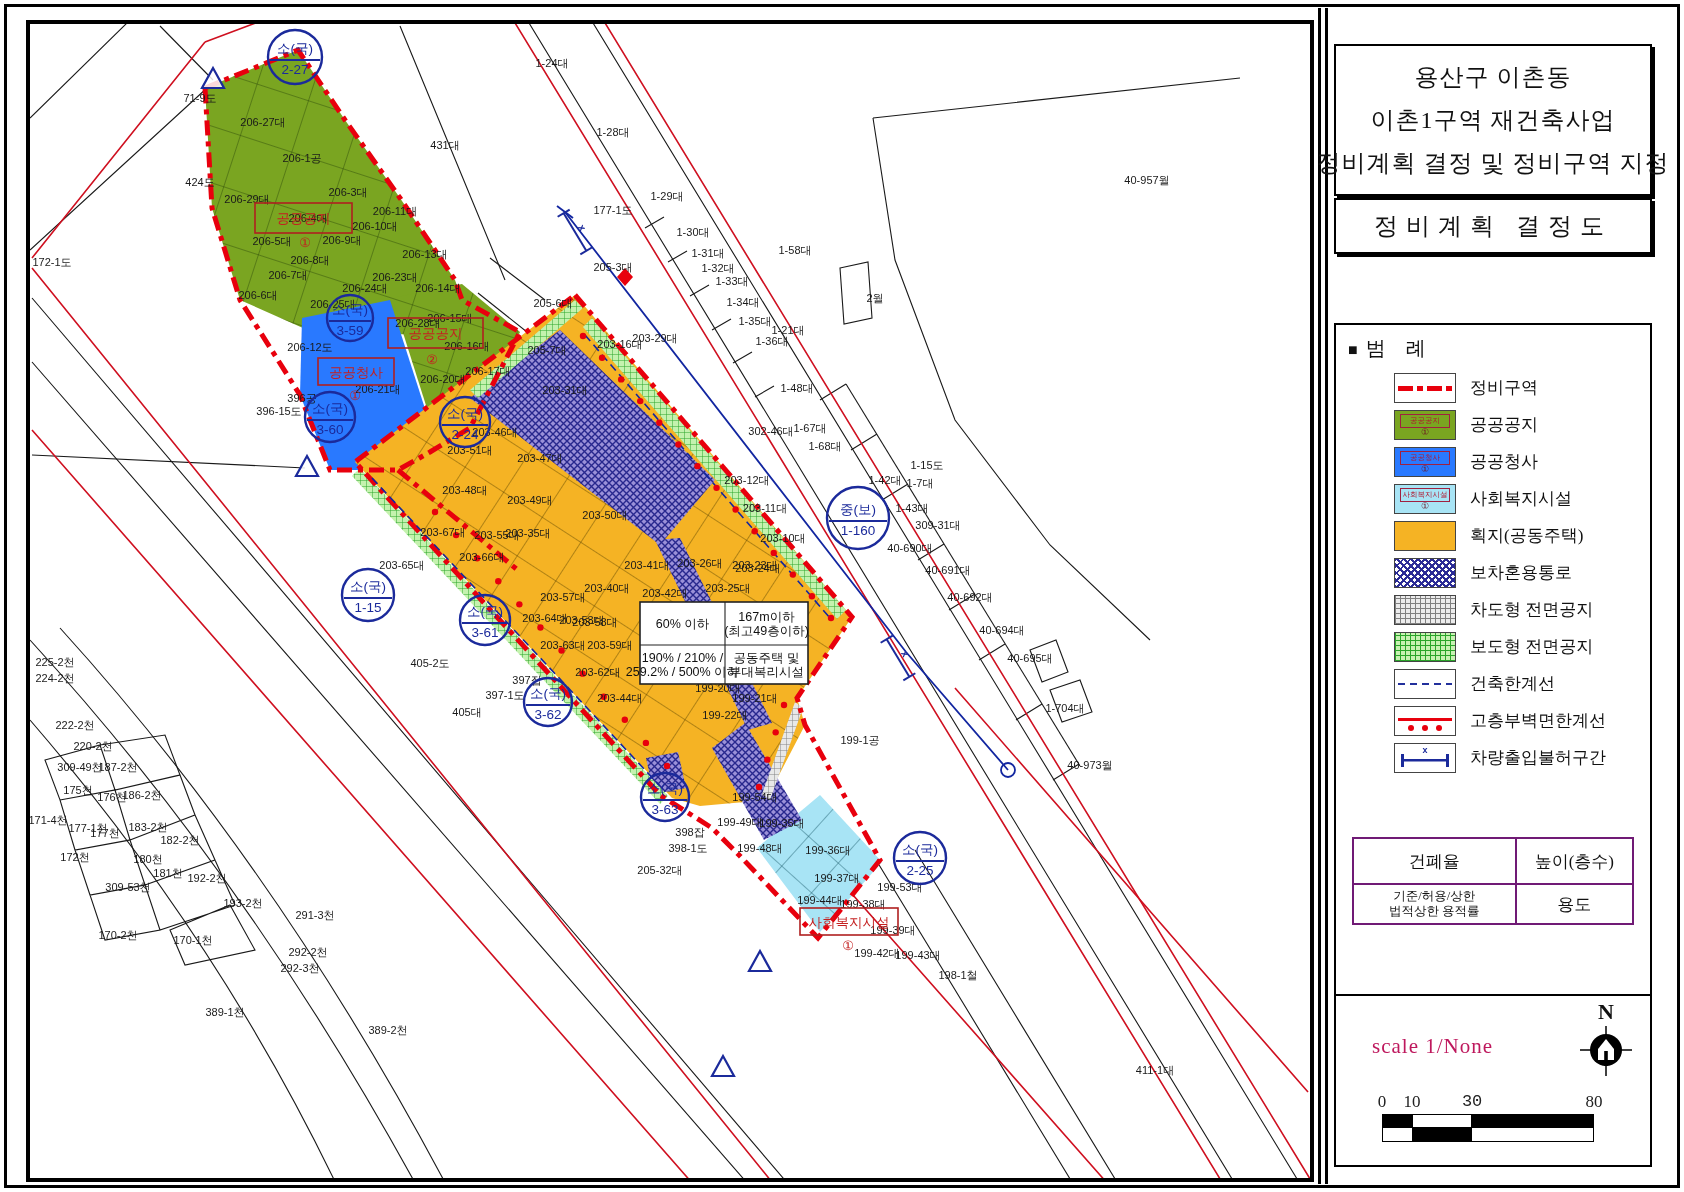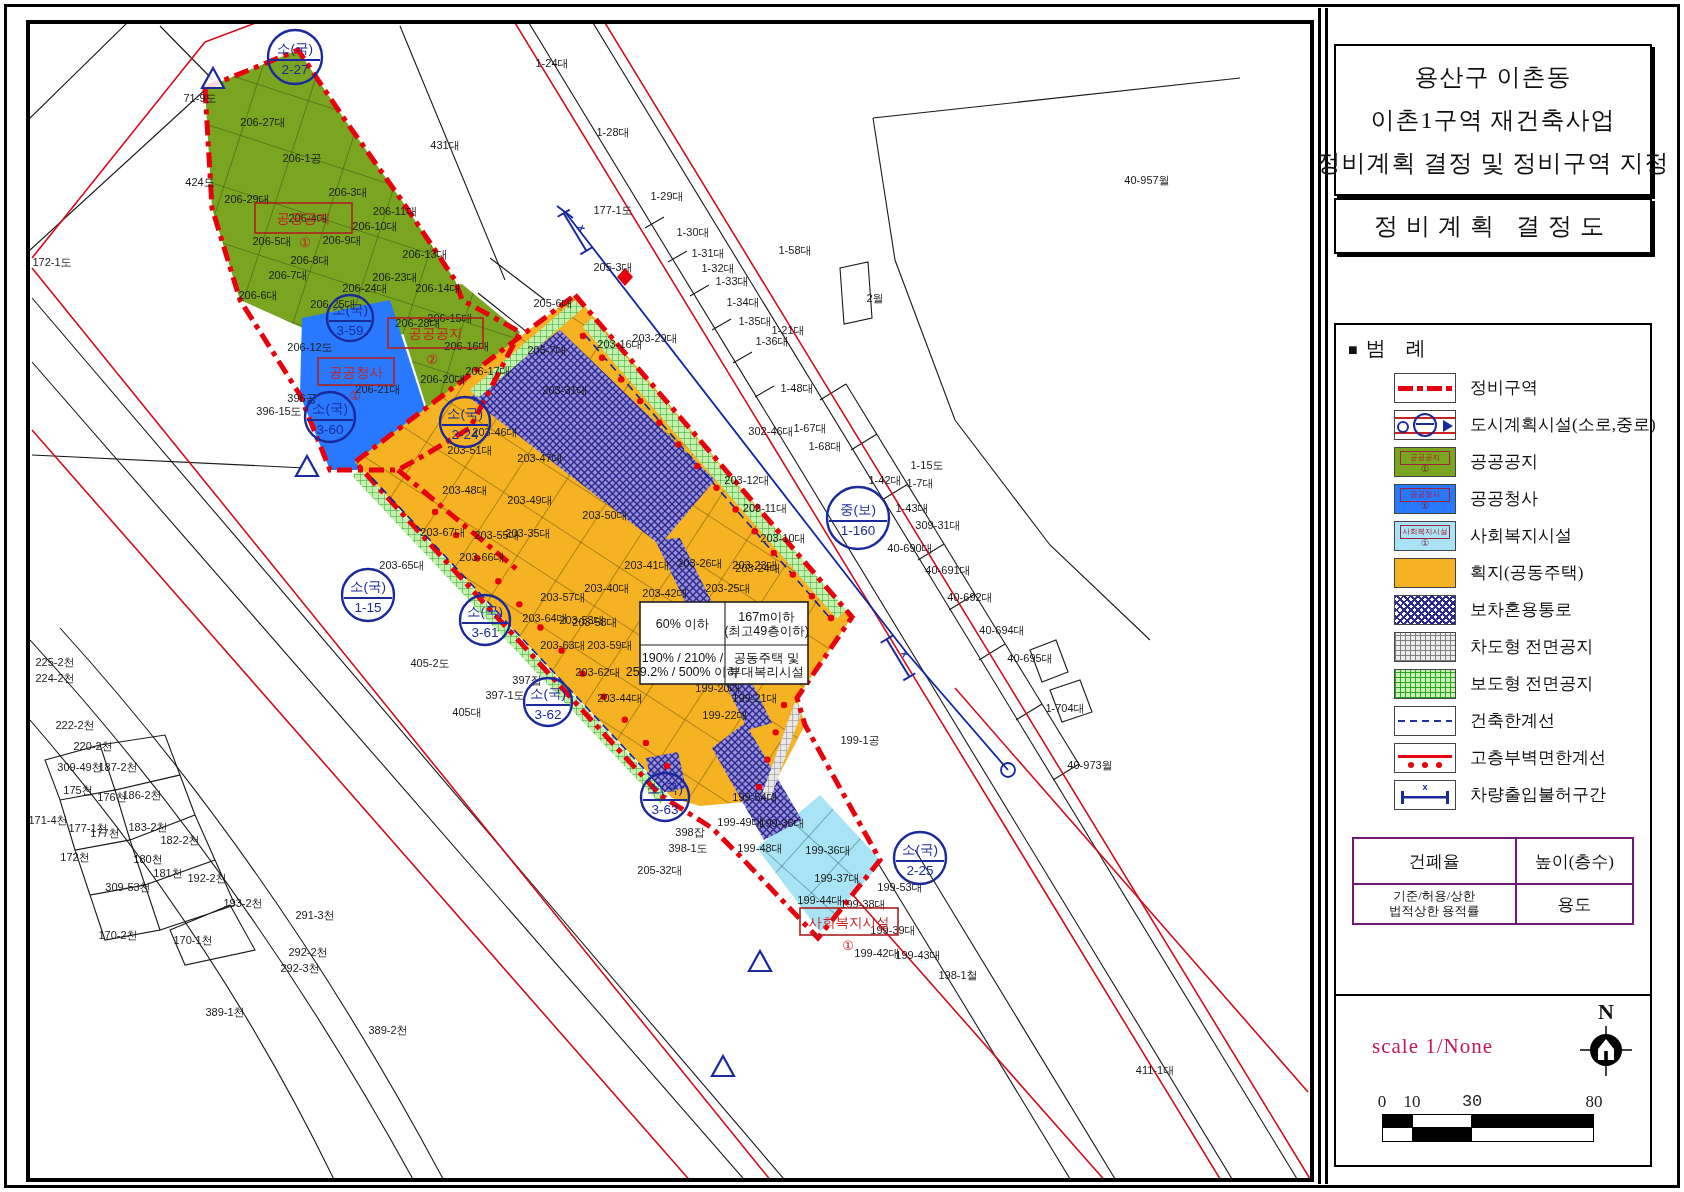--- a/index.html
+++ b/index.html
@@ -485,14 +485,6 @@
         <span class="leg-label">정비구역</span>
       </div>
       <div class="leg-row">
-        <div class="sw sw-city">
-          <span class="city-o"></span>
-          <span class="city-circle"></span>
-          <span class="city-tri"></span>
-        </div>
-        <span class="leg-label">도시계획시설(소로,중로)</span>
-      </div>
-      <div class="leg-row">
         <div class="sw sw-fill-green">
           <div class="sw-inner">공공공지</div>
           <div class="sw-circ">①</div>

